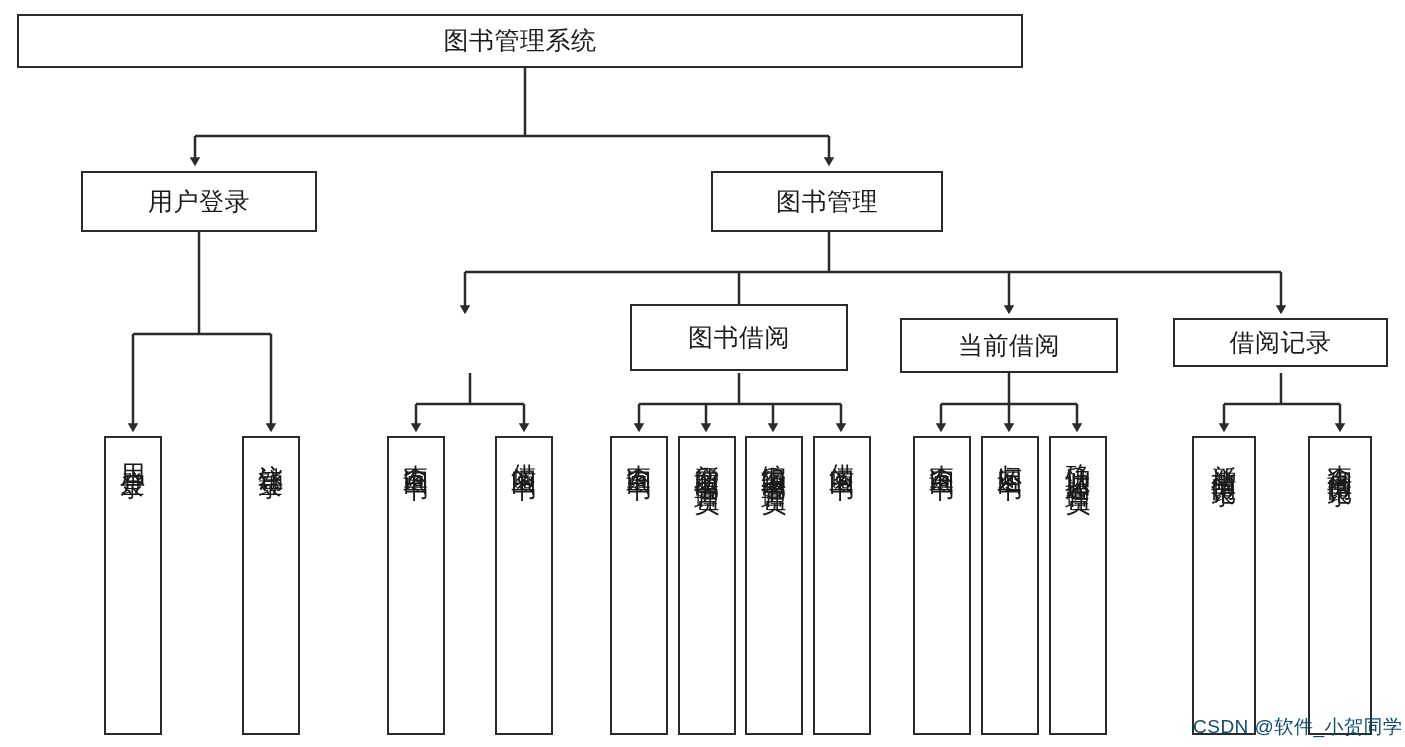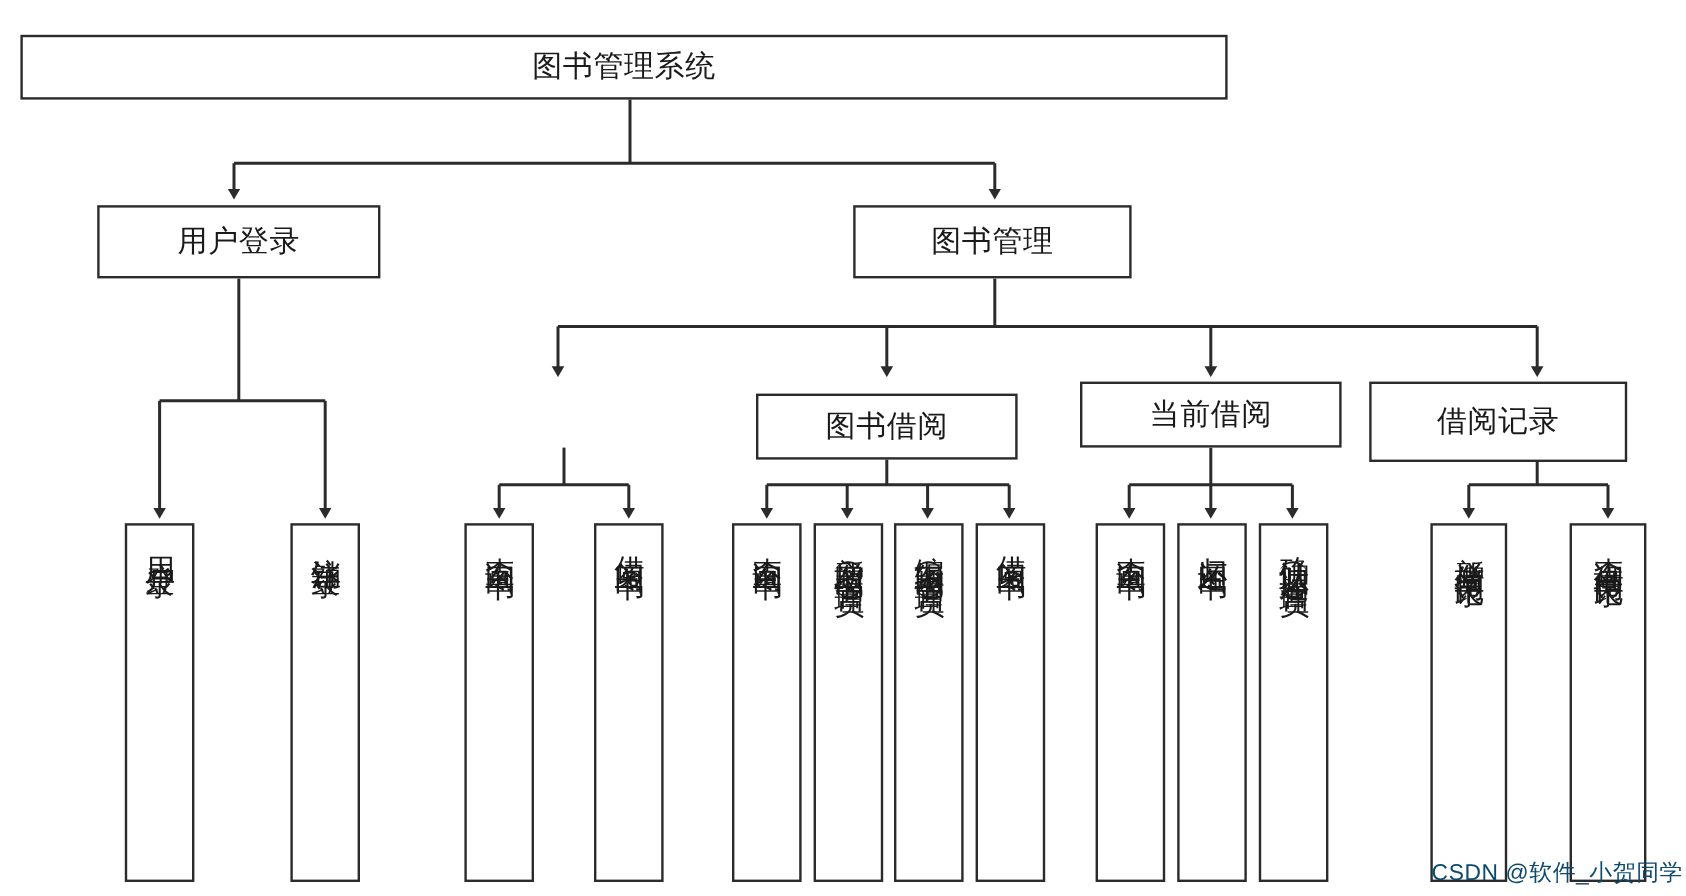--- a/index.html
+++ b/index.html
@@ -127,7 +127,7 @@
     </g>
   </svg>
 
-  <div class="node h root" style="left:17px; top:29px; width:1006px; height:54px;">
+  <div class="node h root" style="left:17px; top:14px; width:1006px; height:54px;">
     <span class="node-label">图书管理系统</span>
   </div>
 

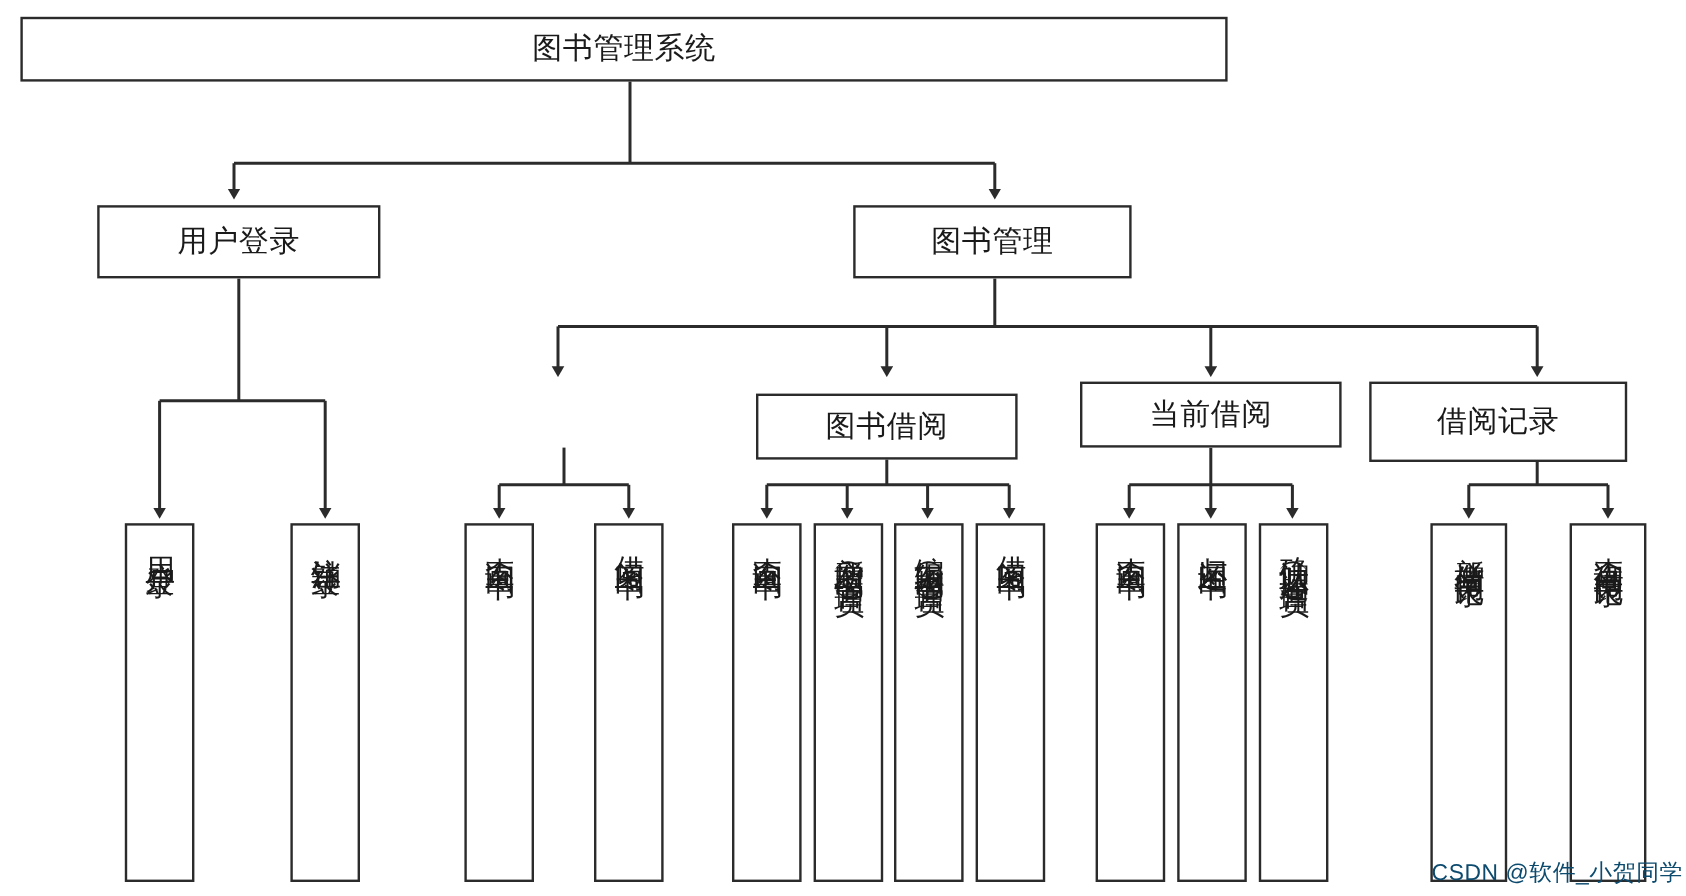--- a/index.html
+++ b/index.html
@@ -138,7 +138,7 @@
     <span class="node-label">图书管理</span>
   </div>
 
-  <div class="node h" style="left:630px; top:328px; width:218px; height:55px;">
+  <div class="node h" style="left:630px; top:304px; width:218px; height:67px;">
     <span class="node-label">图书借阅</span>
   </div>
   <div class="node h" style="left:900px; top:318px; width:218px; height:55px;">

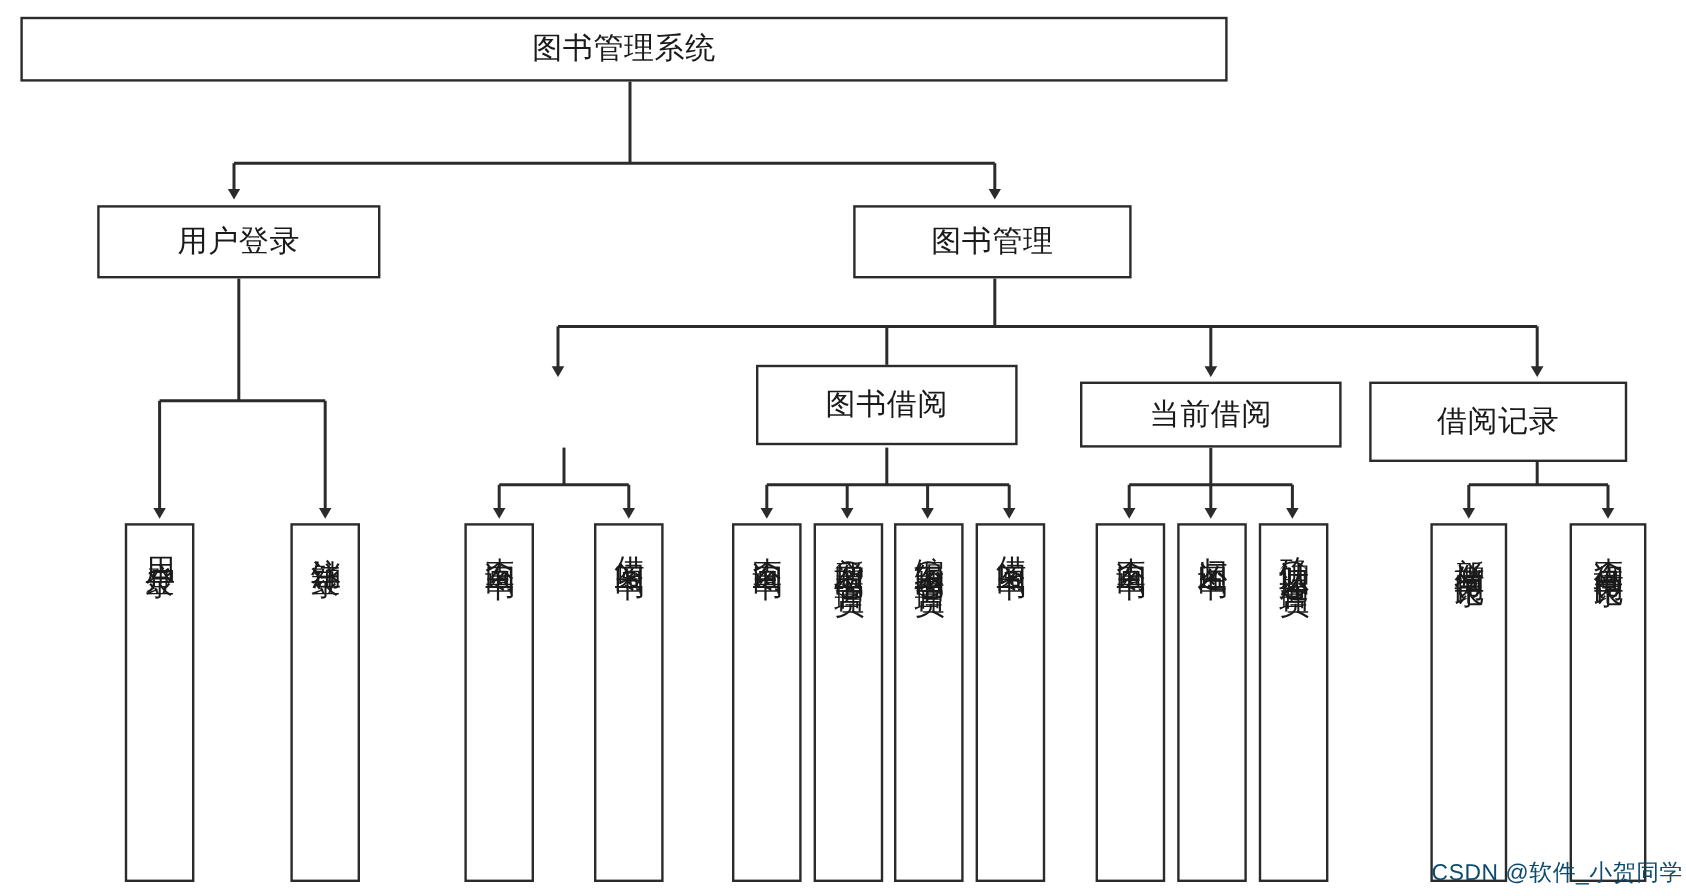--- a/index.html
+++ b/index.html
@@ -144,7 +144,7 @@
   <div class="node h" style="left:900px; top:318px; width:218px; height:55px;">
     <span class="node-label">当前借阅</span>
   </div>
-  <div class="node h" style="left:1141px; top:318px; width:215px; height:67px;">
+  <div class="node h" style="left:1173px; top:318px; width:215px; height:49px;">
     <span class="node-label">借阅记录</span>
   </div>
 

